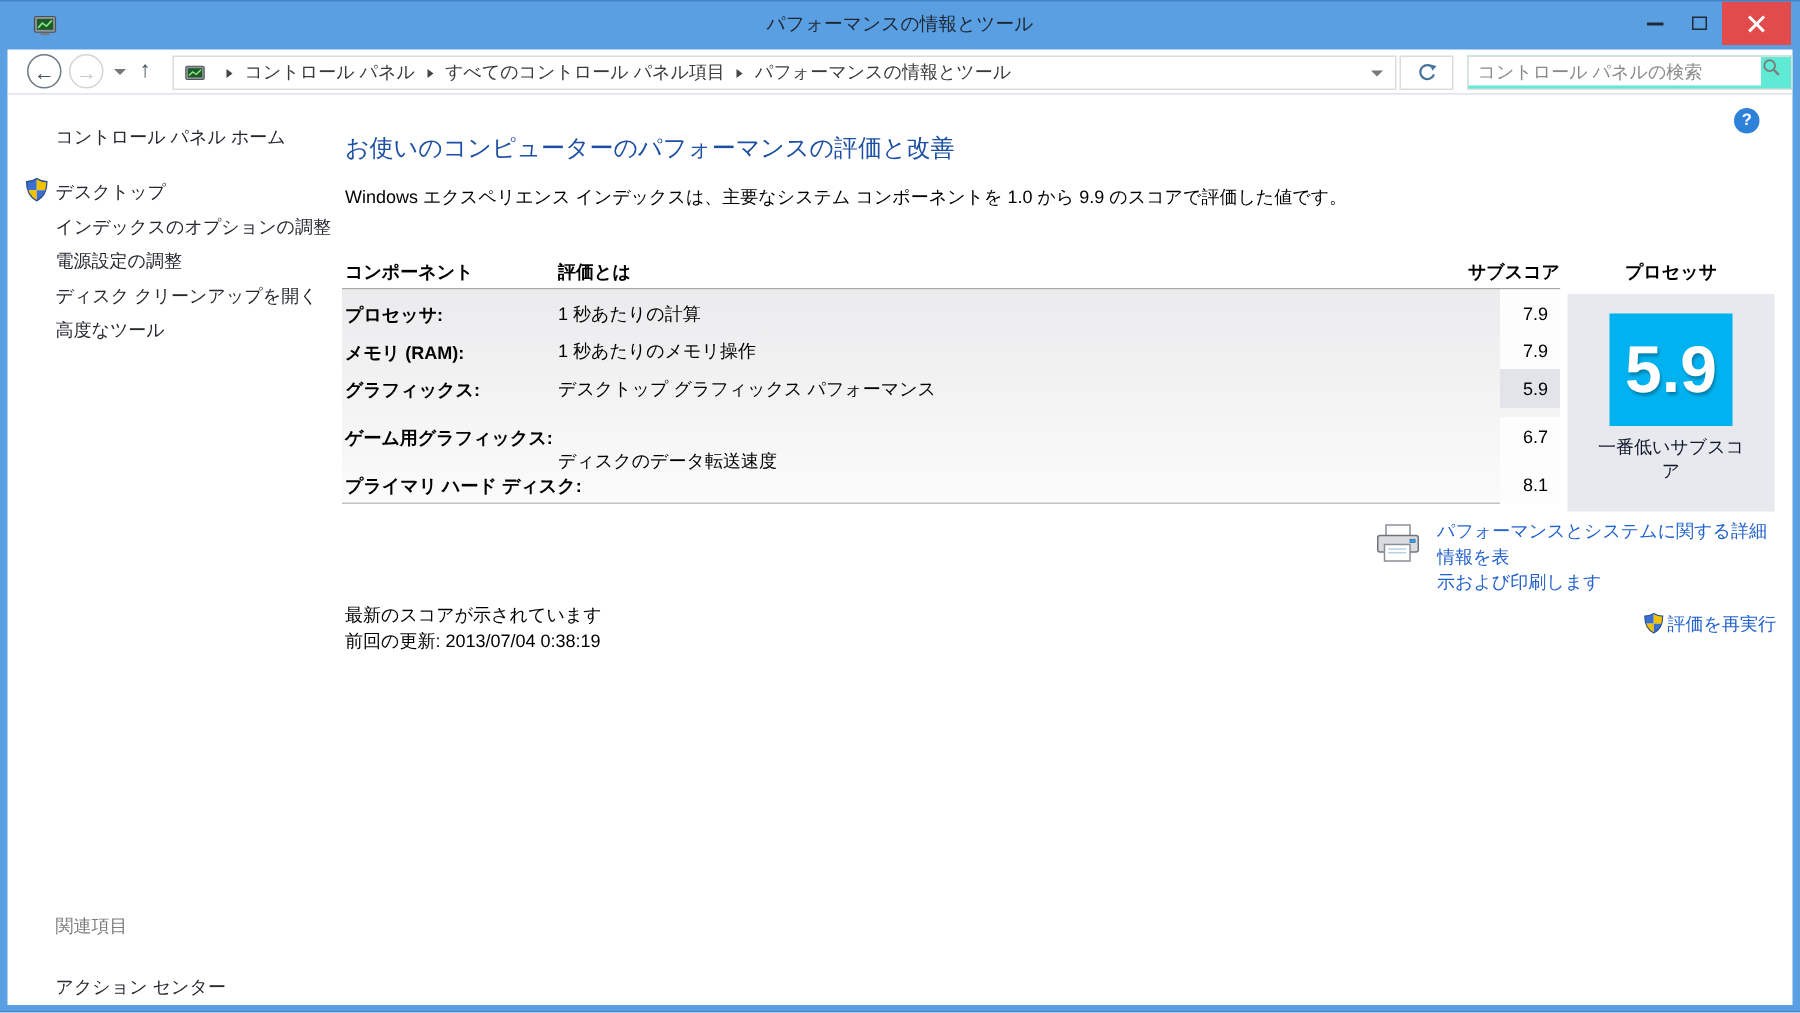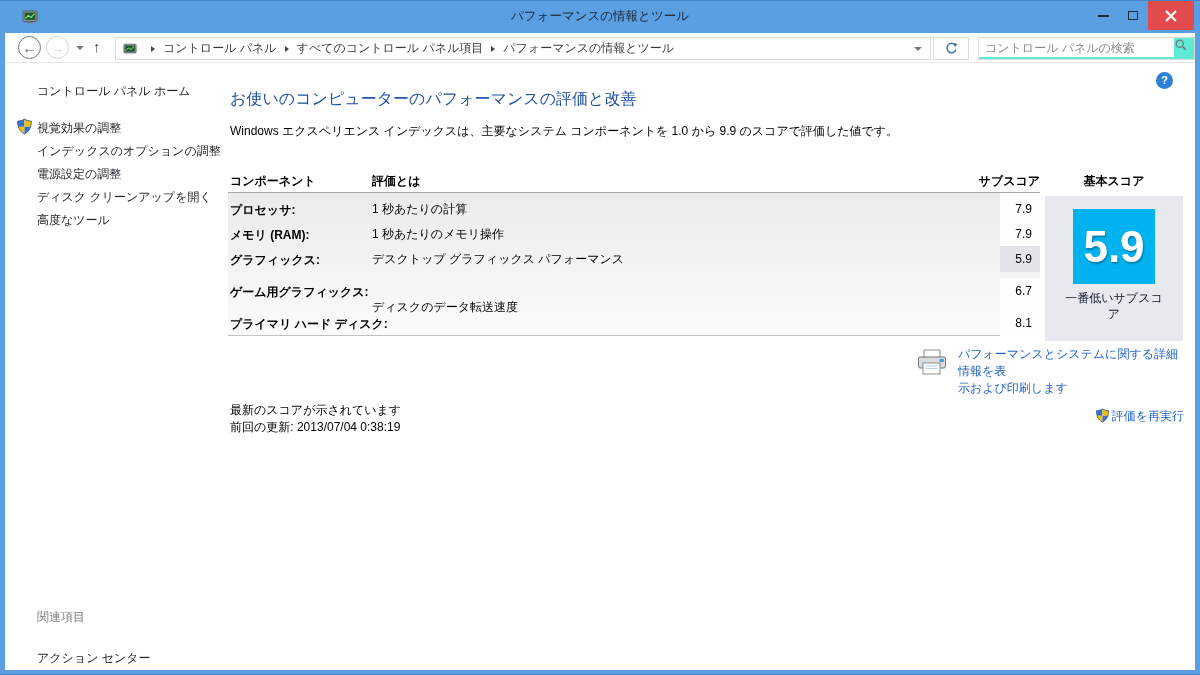--- a/index.html
+++ b/index.html
@@ -176,7 +176,7 @@
     </g>
     <path d="M8 1 C10 2.3 12.4 2.9 14.4 2.9 C14.4 8.2 12.9 12.6 8 15 C3.1 12.6 1.6 8.2 1.6 2.9 C3.6 2.9 6 2.3 8 1 Z" fill="none" stroke="#28528f" stroke-width="0.8"></path>
   </svg>
-  <div class="side-item" style="top:119px;">視覚効果の調整</div>
+  <div class="side-item" style="top:119px;">デスクトップ</div>
   <div class="side-item" style="top:142px;">インデックスのオプションの調整</div>
   <div class="side-item" style="top:165px;">電源設定の調整</div>
   <div class="side-item" style="top:188px;">ディスク クリーンアップを開く</div>

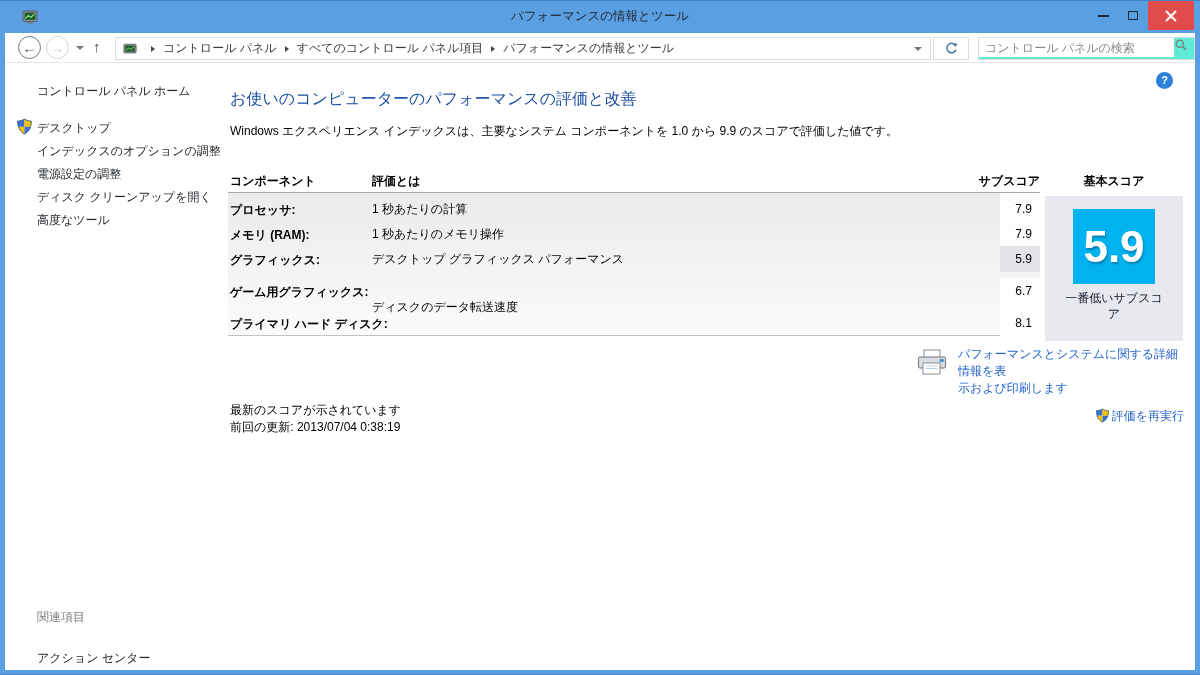--- a/index.html
+++ b/index.html
@@ -192,7 +192,7 @@
   <div class="th" style="left:230px;">コンポーネント</div>
   <div class="th" style="left:372px;">評価とは</div>
   <div class="th" style="left:940px; width:100px; text-align:right;">サブスコア</div>
-  <div class="th" style="left:1045px; width:138px; text-align:center;">基本スコア</div>
+  <div class="th" style="left:1045px; width:138px; text-align:center;">プロセッサ</div>
   <div class="header-line"></div>
 
   <div class="table-body"></div>

